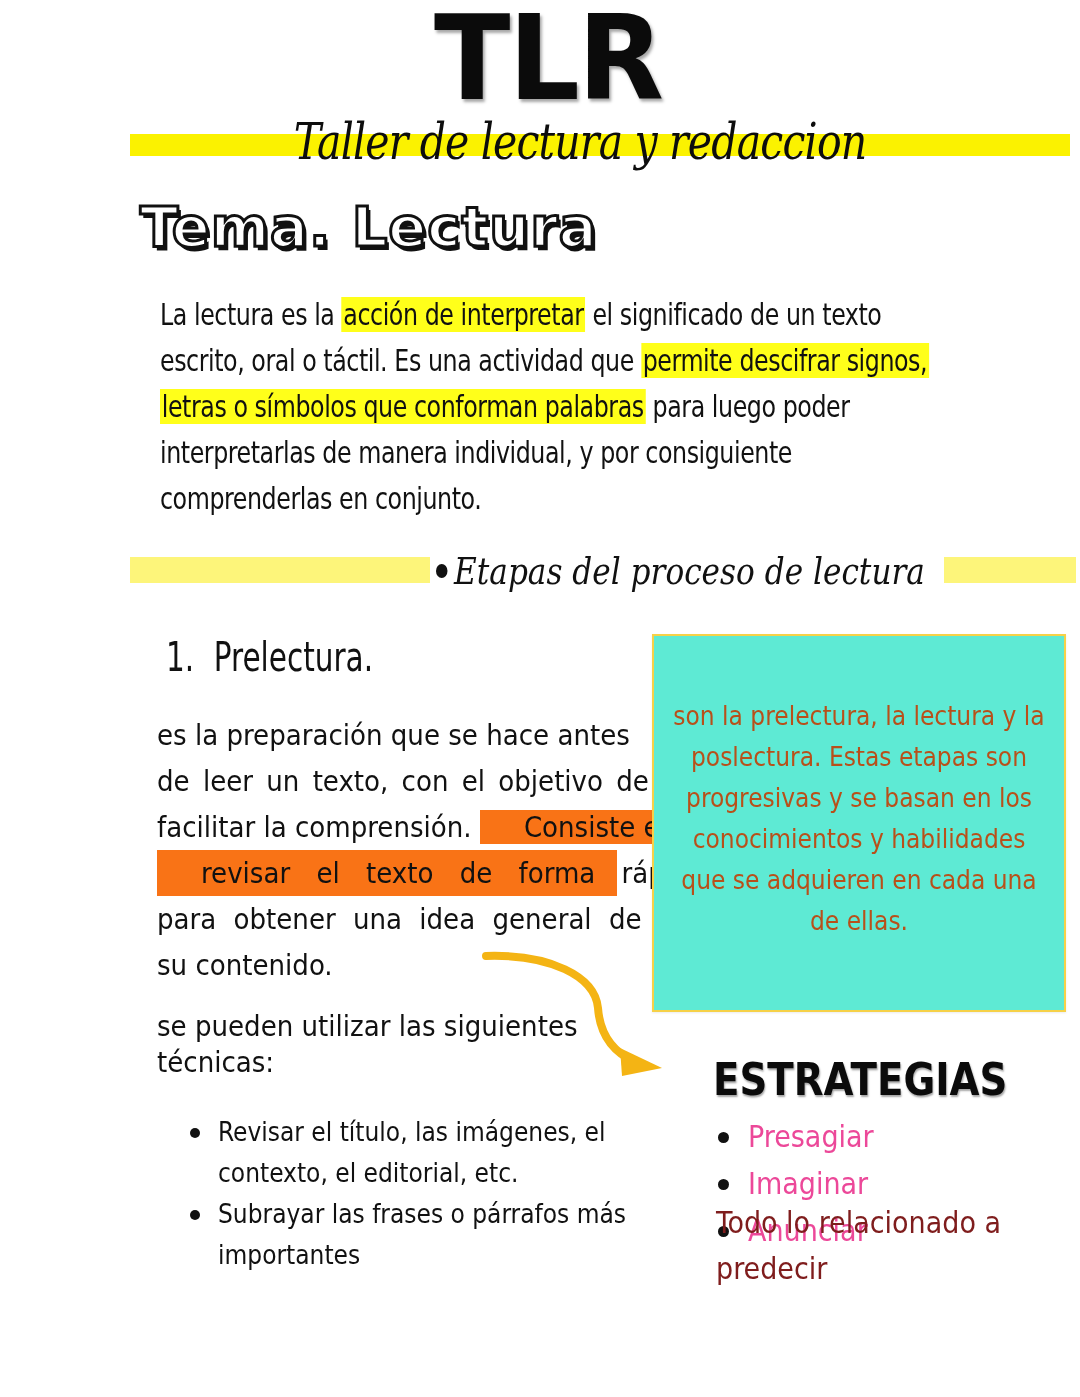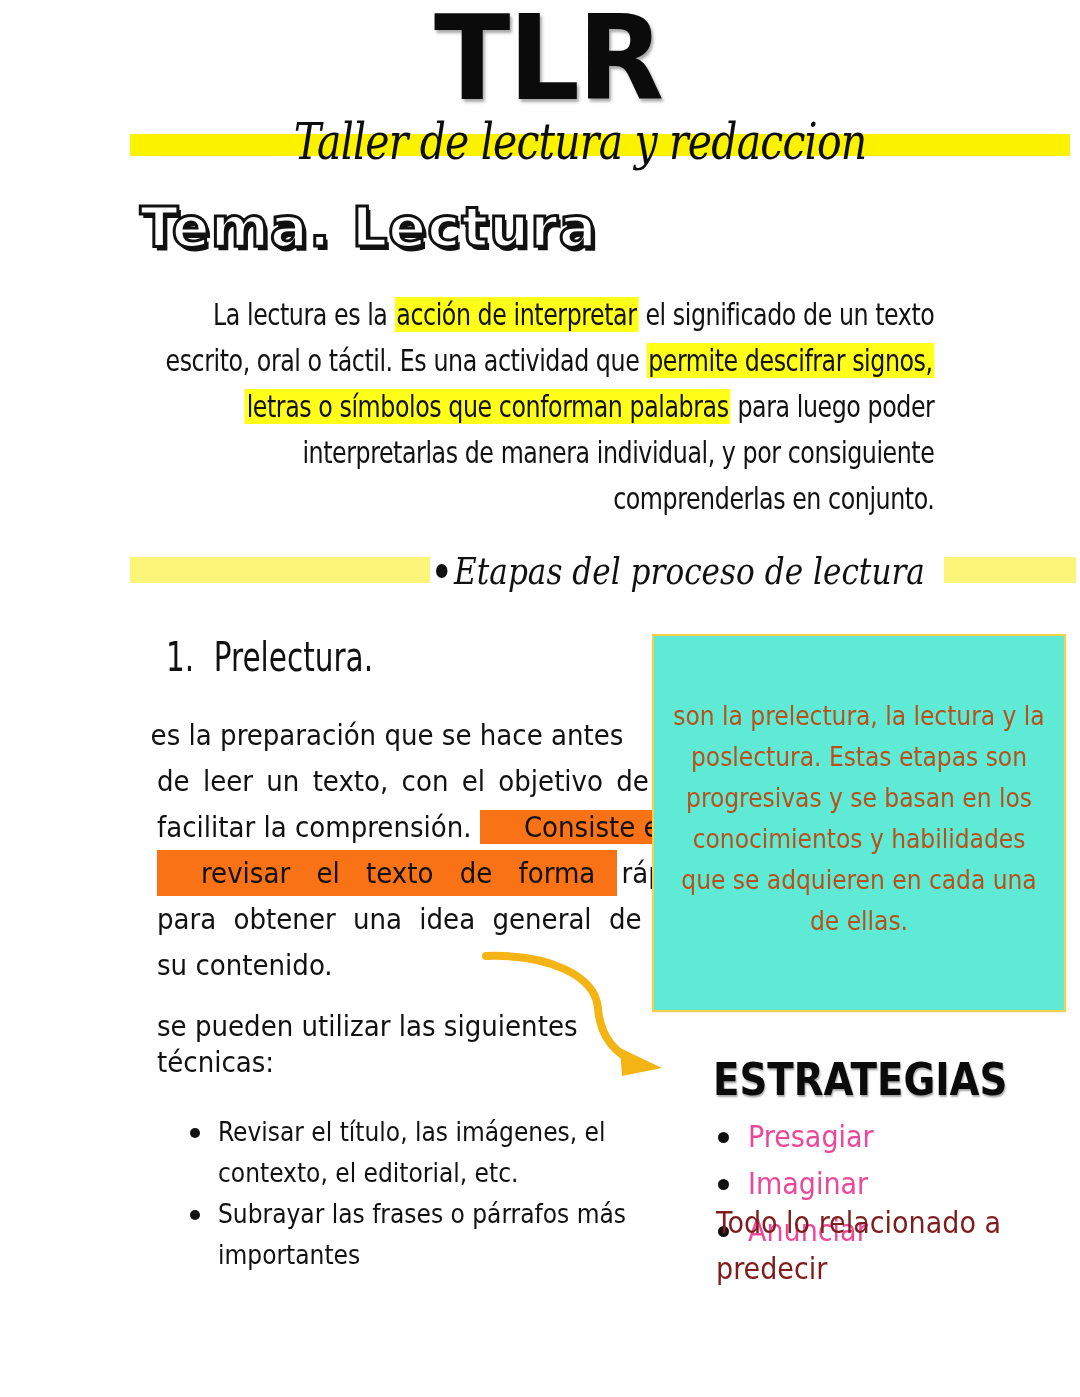--- a/index.html
+++ b/index.html
@@ -40,7 +40,6 @@
     left: 160px; top: 292px; width: 880px;
     font-size: 30px; line-height: 46px; color: #111;
     letter-spacing: -0.5px;
-    text-align: right;
   }
   .intro .line { display: block; white-space: nowrap; transform: scaleX(0.88); transform-origin: 0 0; }
   .hl { background: #ffff1a; padding: 0 2px; }

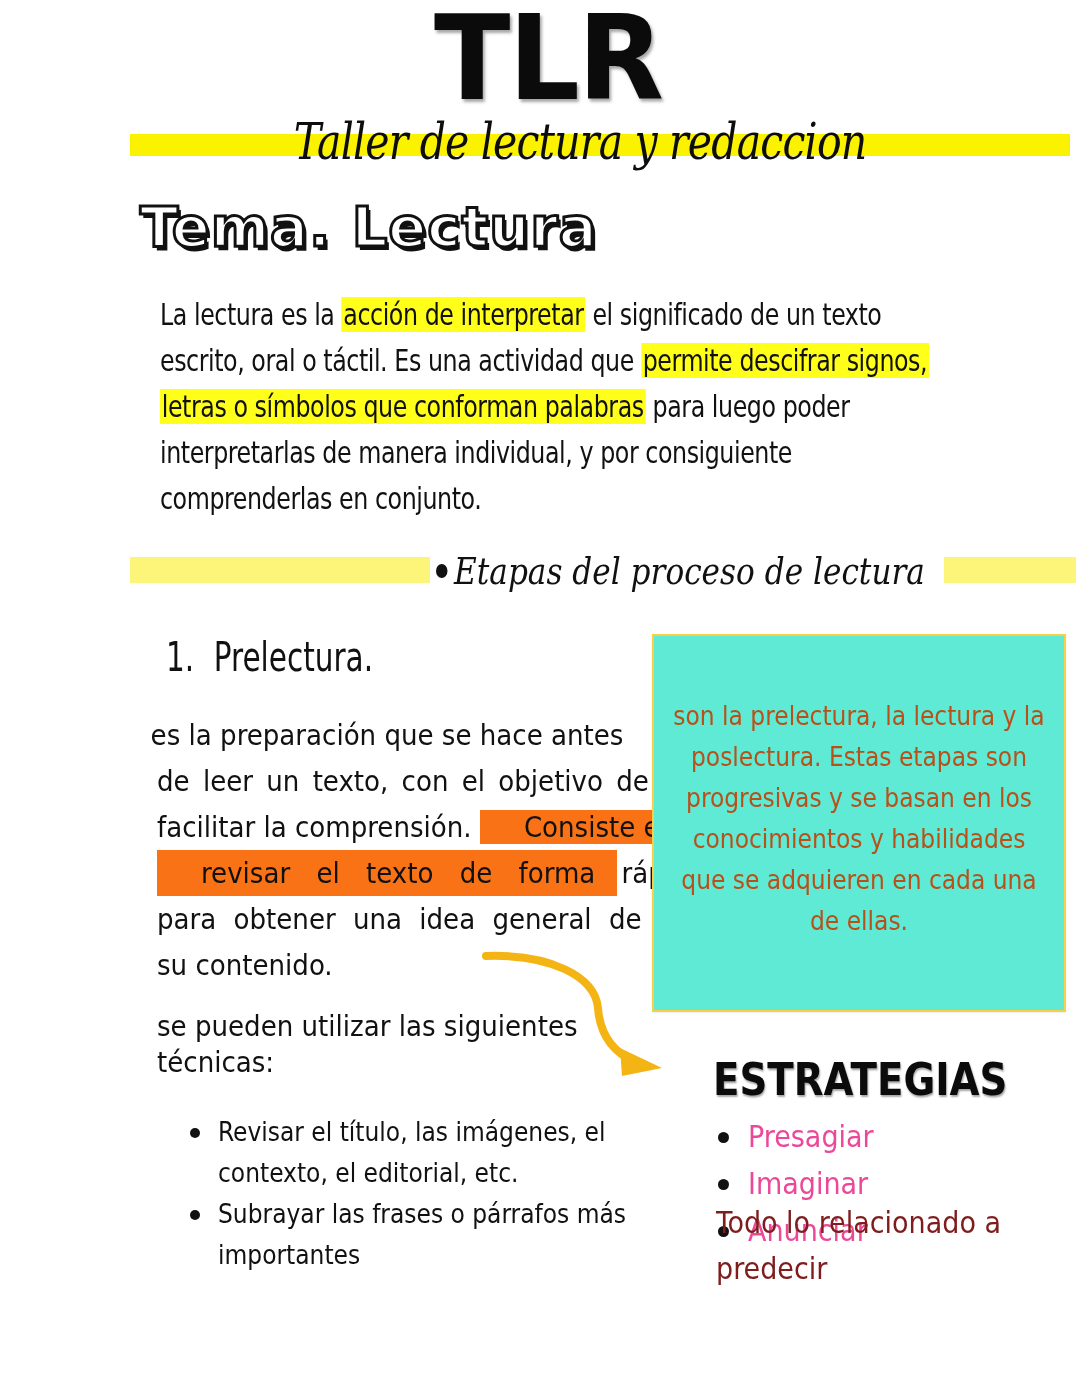--- a/index.html
+++ b/index.html
@@ -69,7 +69,7 @@
     font-size: 29px; line-height: 46px; color: #111;
   }
   .pre-para .line { display: block; white-space: nowrap; height: 46px; }
-  .pre-para .justify { display: flex; justify-content: center; }
+  .pre-para .justify { display: flex; justify-content: flex-start; }
   .pre-para .hlblock { background: #f97316; padding-left: 44px; }
 
   

